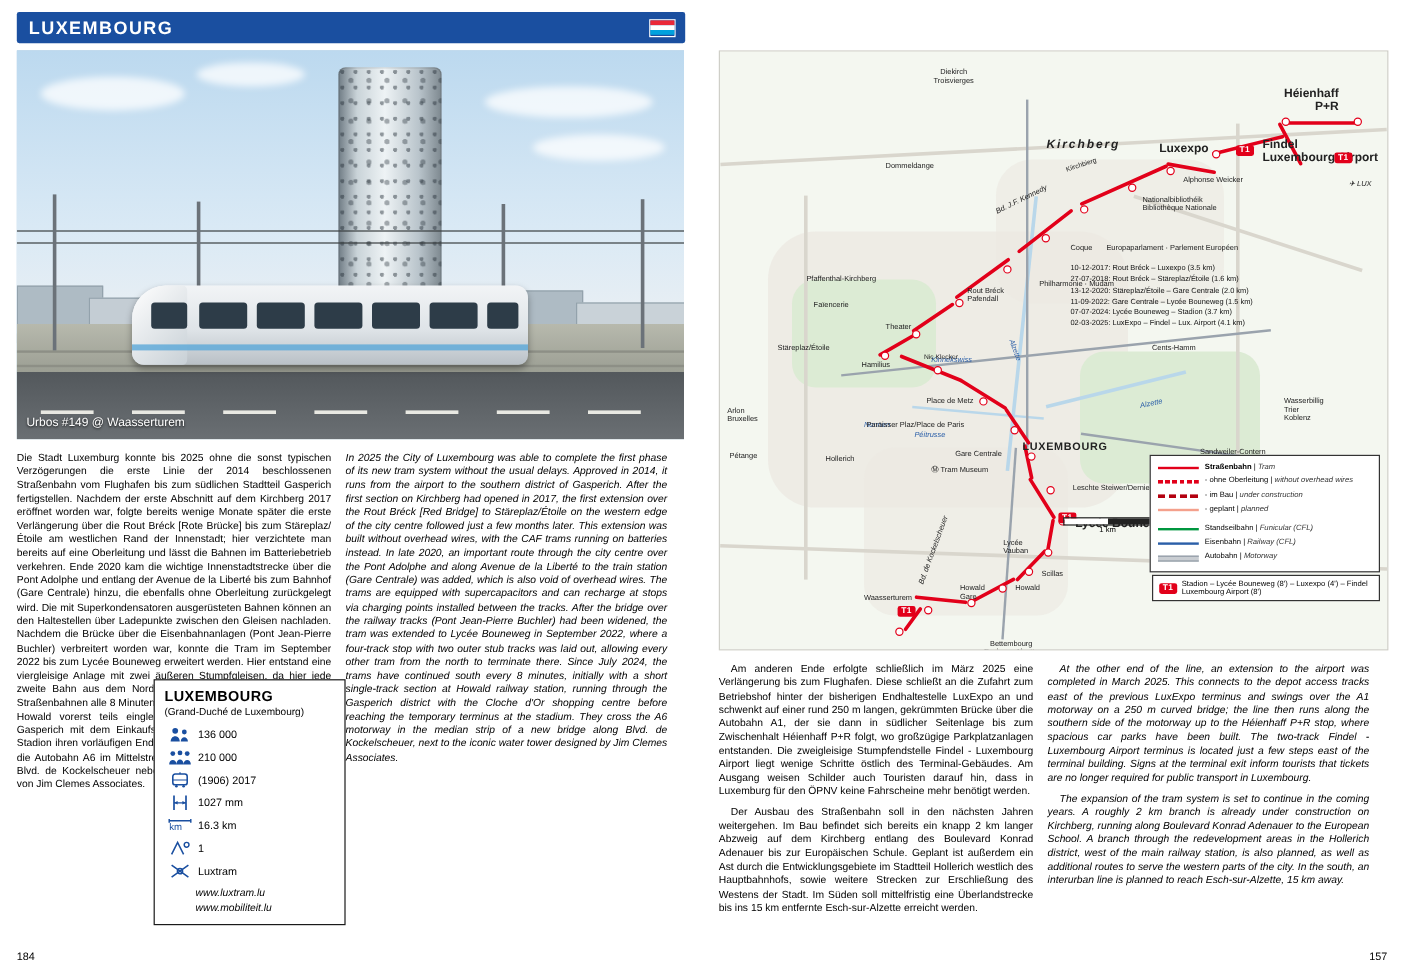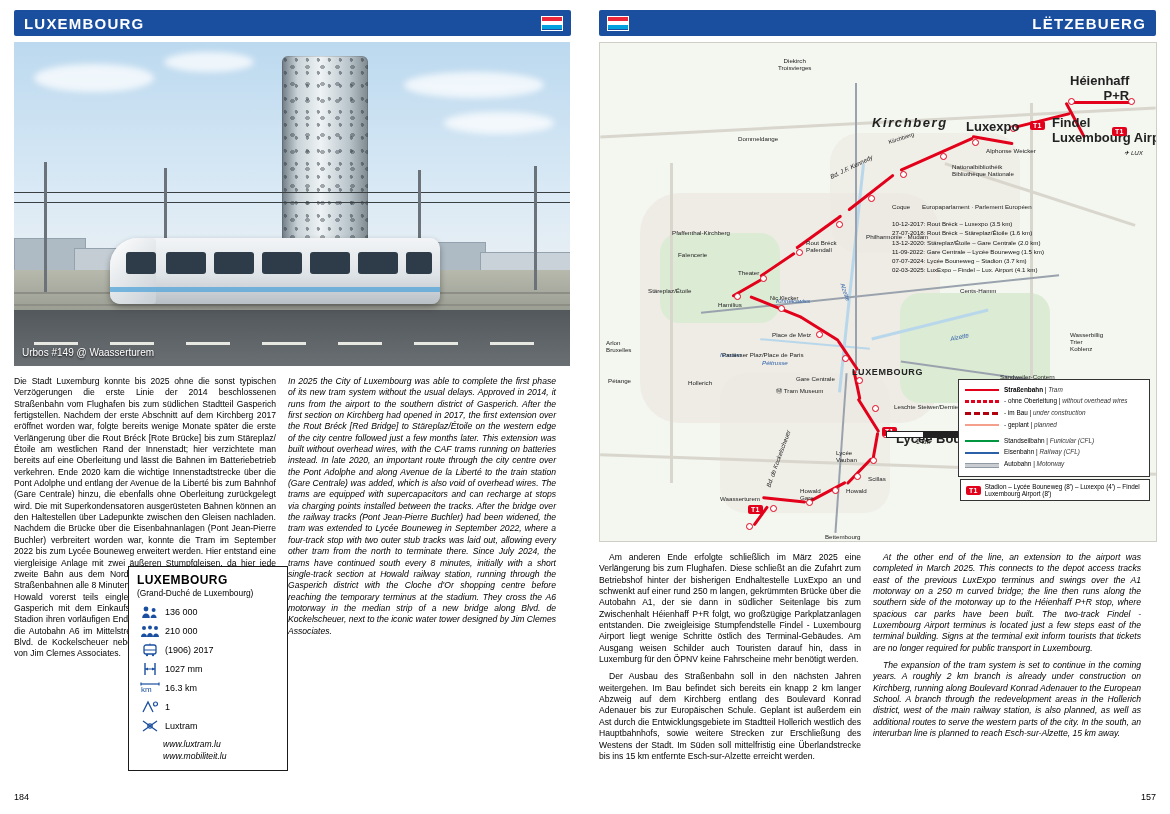--- a/index.html
+++ b/index.html
@@ -320,15 +320,6 @@
 
   <div class="page page-right">
 
-    <div class="hdr hdr-right">
-      <span class="flag">
-          <i class="r"></i>
-          <i class="w"></i>
-          <i class="b"></i>
-        </span>
-      <span style="flex:1"></span>
-      <span class="title">LËTZEBUERG</span>
-    </div>
 
     <div class="map">
 

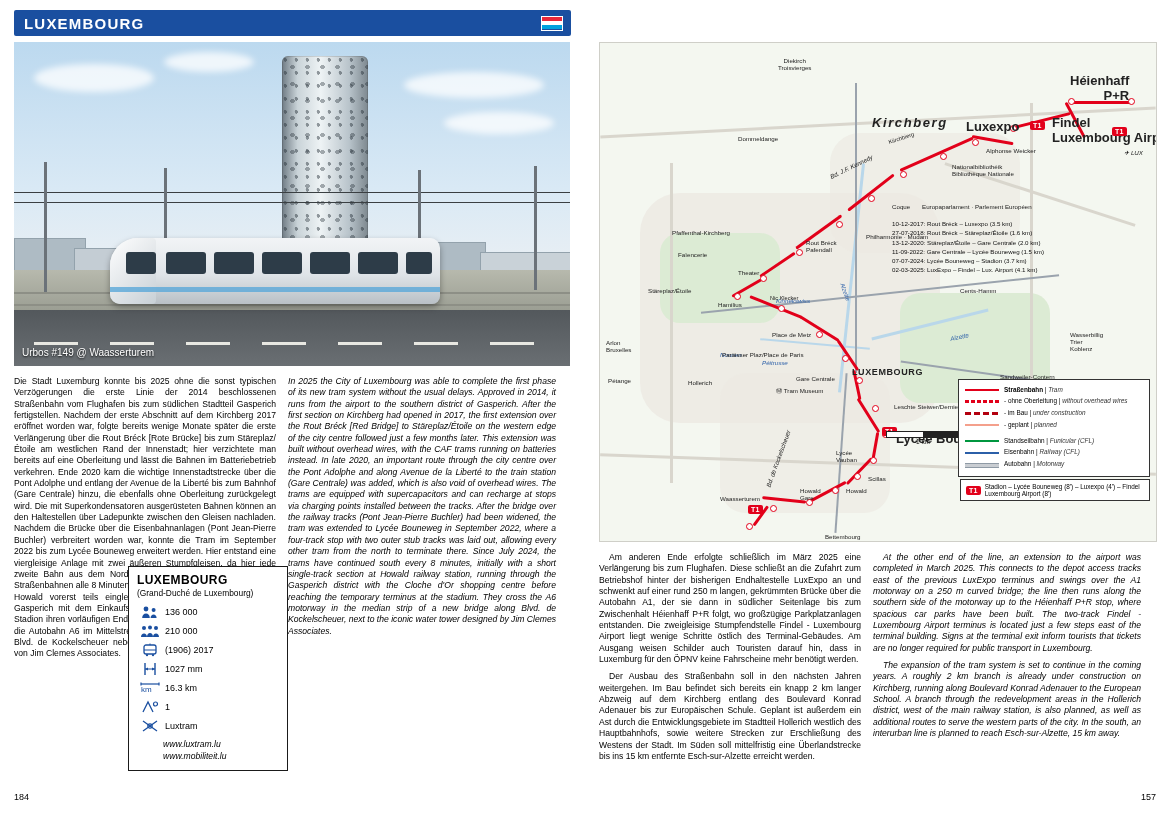--- a/index.html
+++ b/index.html
@@ -123,7 +123,7 @@
   .stop{position:absolute;width:5px;height:5px;border:1.4px solid #e2001a;background:#fff;border-radius:50%;}
   .maplabel{position:absolute;font-size:6.2px;color:#222;white-space:nowrap;}
   .maplabel.city{font-size:9px;font-weight:bold;letter-spacing:.6px;}
-  .maplabel.big{font-size:13px;font-weight:bold;}
+  .maplabel.big{font-size:10px;font-weight:bold;}
   .maplabel.blue{color:#2b5fa8;font-style:italic;}
   .t1{
     position:absolute;background:#e2001a;color:#fff;font-size:7px;font-weight:bold;

